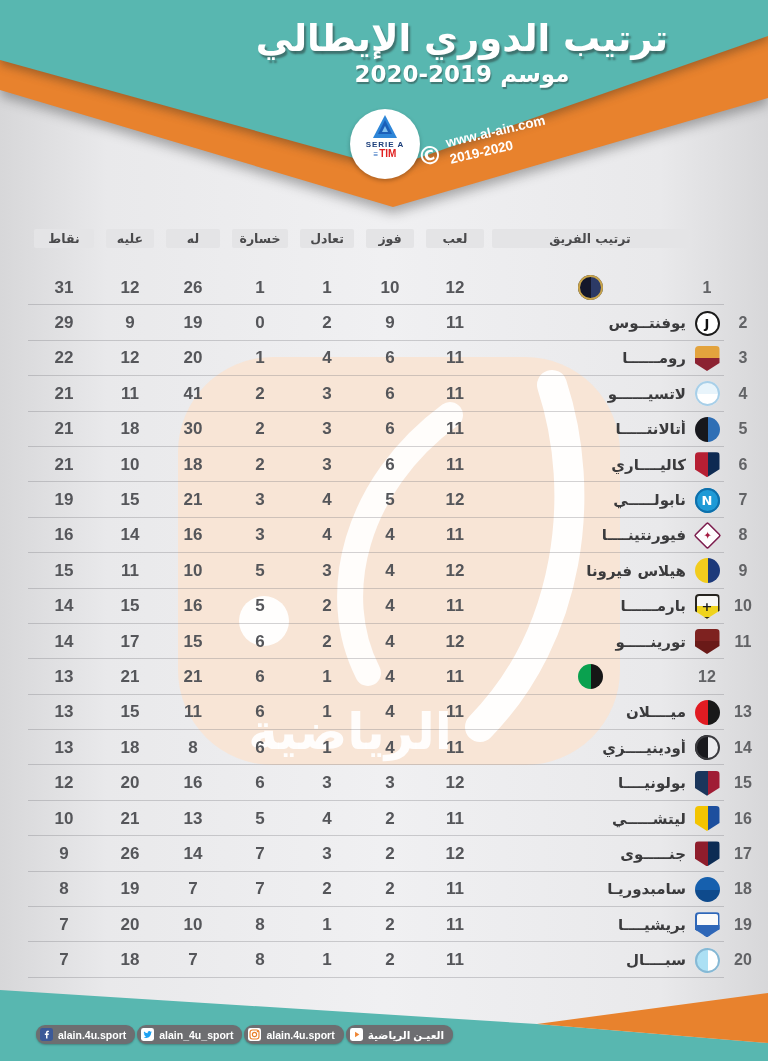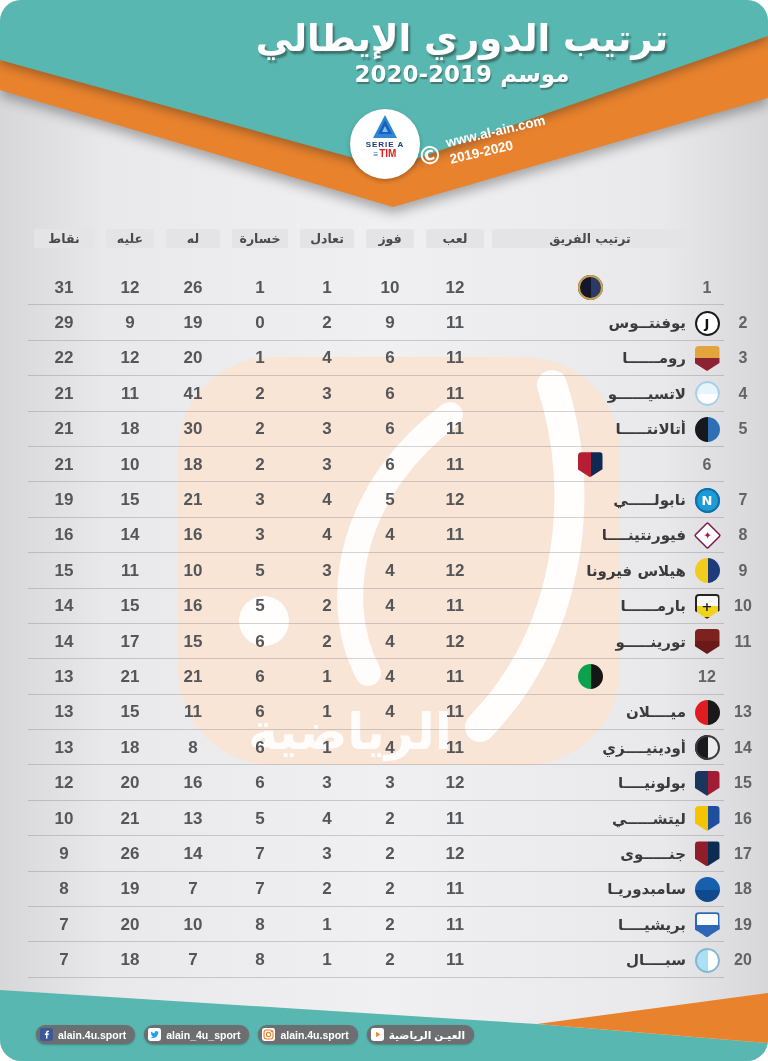--- a/index.html
+++ b/index.html
@@ -5,7 +5,7 @@
   html,body{margin:0;padding:0;}
   .page{position:relative;width:768px;height:1061px;overflow:hidden;
         font-family:"DejaVu Sans","Liberation Sans",sans-serif;
-        background:linear-gradient(90deg,#d7d7d9 0%,#e9e9eb 14%,#f0f0f2 50%,#e9e9eb 86%,#d7d7d9 100%);border-radius:21px;}
+        background:linear-gradient(90deg,#d7d7d9 0%,#e9e9eb 14%,#f0f0f2 50%,#e9e9eb 86%,#d7d7d9 100%);}
   svg{display:block;}
 
   

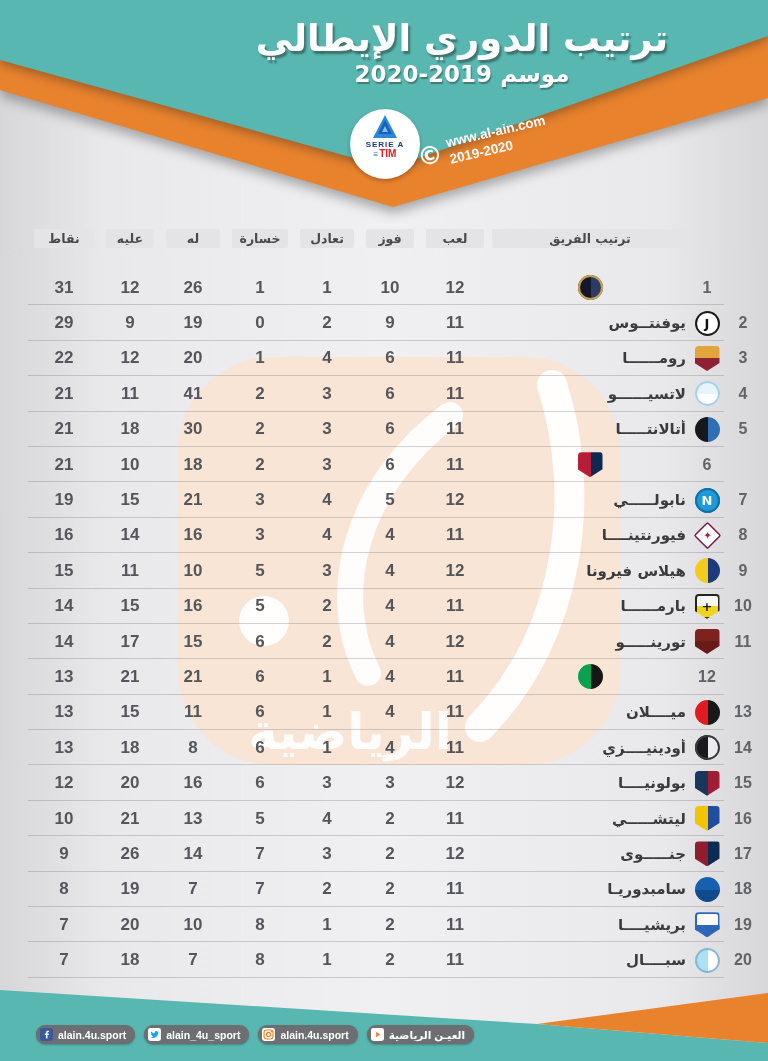--- a/index.html
+++ b/index.html
@@ -220,6 +220,7 @@
           <div class="cell num">3</div>
           <div class="cell num">6</div>
           <div class="cell num">11</div>
+          <div class="cell team" dir="rtl">كاليــــاري</div>
           <div class="logoc">
             <span class="logo shield" style="background: linear-gradient(90deg, rgb(182, 31, 51) 50%, rgb(14, 42, 82) 50%);"></span>
           </div>

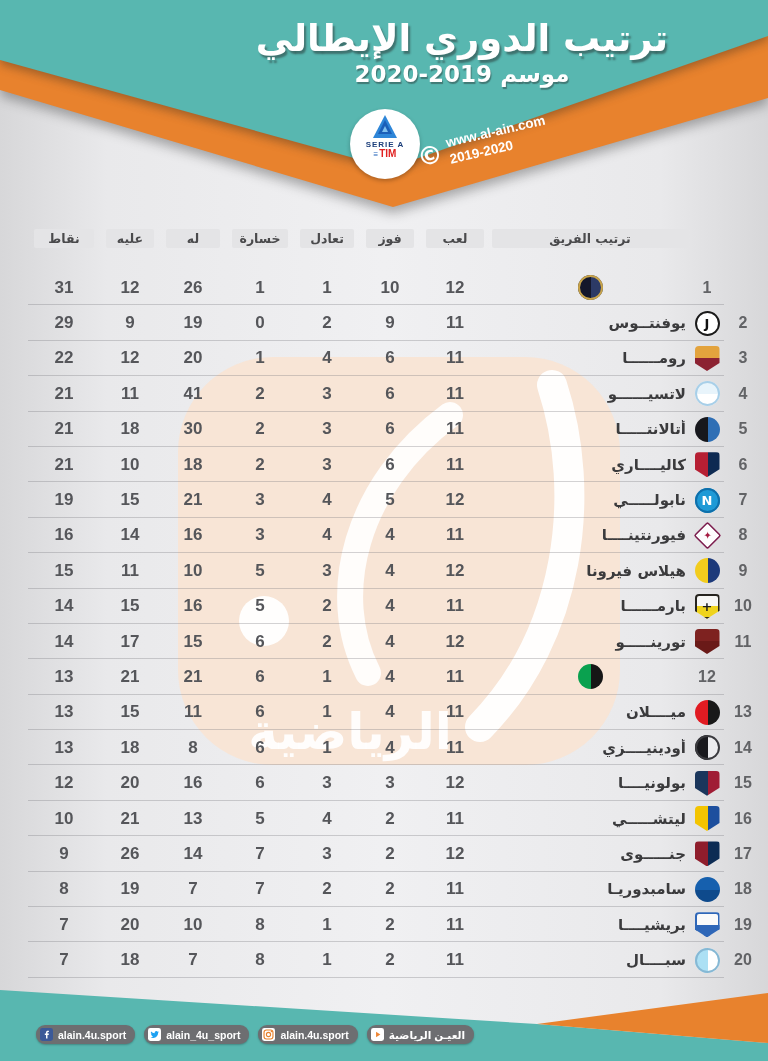--- a/index.html
+++ b/index.html
@@ -69,7 +69,7 @@
 
   
   .footer-art{position:absolute;left:0;top:971px;width:768px;height:90px;z-index:3;}
-  .socials{position:absolute;left:36px;top:1025px;display:flex;gap:9px;z-index:6;}
+  .socials{position:absolute;left:36px;top:1025px;display:flex;gap:2px;z-index:6;}
   .badge{display:flex;align-items:center;gap:5px;background:#6d6e71;border-radius:9px;height:19px;
          padding:0 9px 0 4px;box-shadow:0 1px 2px rgba(0,0,0,.25);}
   .badge .handle{color:#fff;font-size:10.5px;font-weight:bold;

